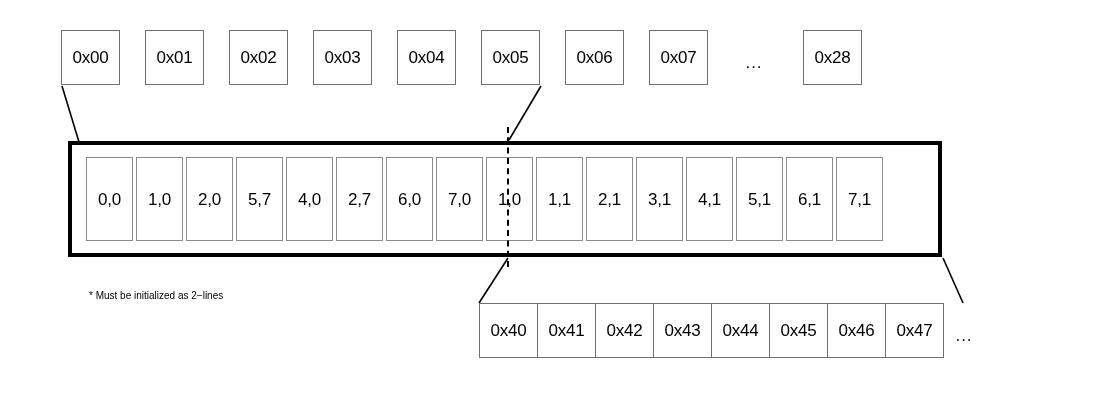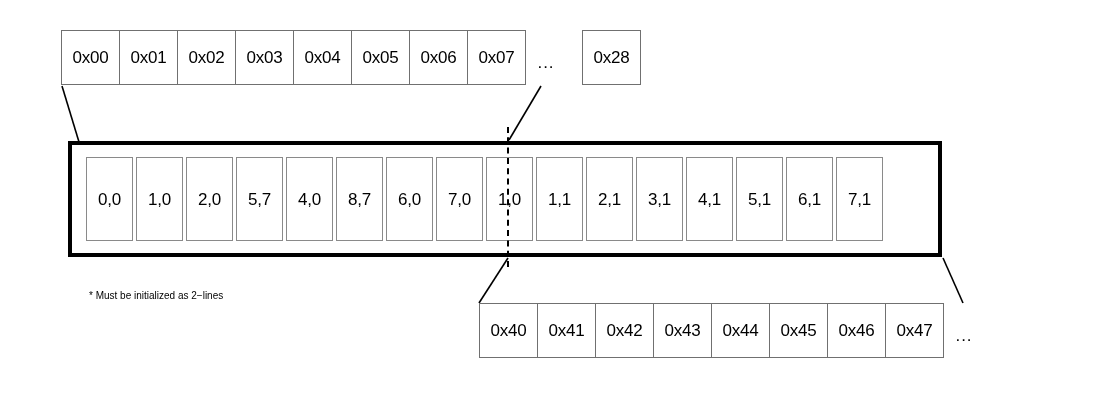--- a/index.html
+++ b/index.html
@@ -120,7 +120,7 @@
 
 <div id="canvas">
 
-  <div class="addr-row" id="top-row" style="left:61px; top:30px;">
+  <div class="addr-row" id="top-row" style="left:61px; top:30px;gap:26px;">
     <div class="addr-cell">0x00</div>
     <div class="addr-cell">0x01</div>
     <div class="addr-cell">0x02</div>

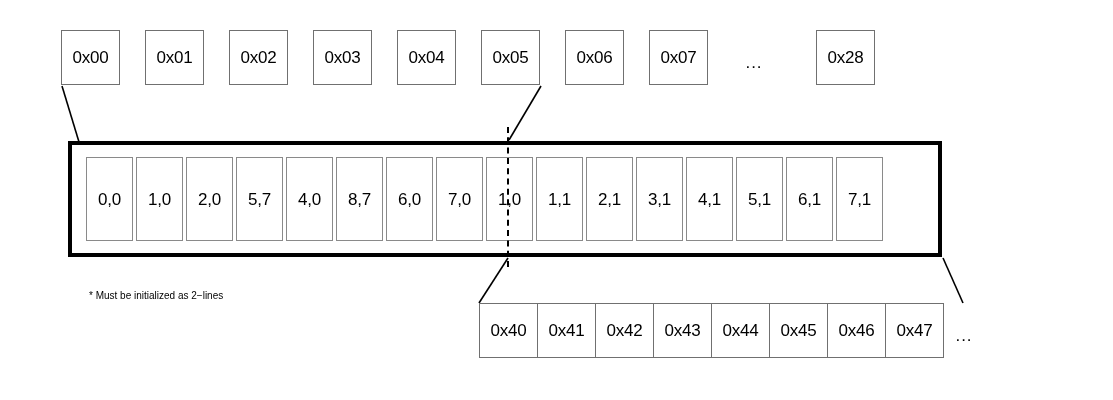--- a/index.html
+++ b/index.html
@@ -51,7 +51,7 @@
     font-size: 17px;
     letter-spacing: 1px;
   }
-  .addr-cell.detached { margin-left: 16px; }
+  .addr-cell.detached { margin-left: 3px; }
 
   
   #main-box {

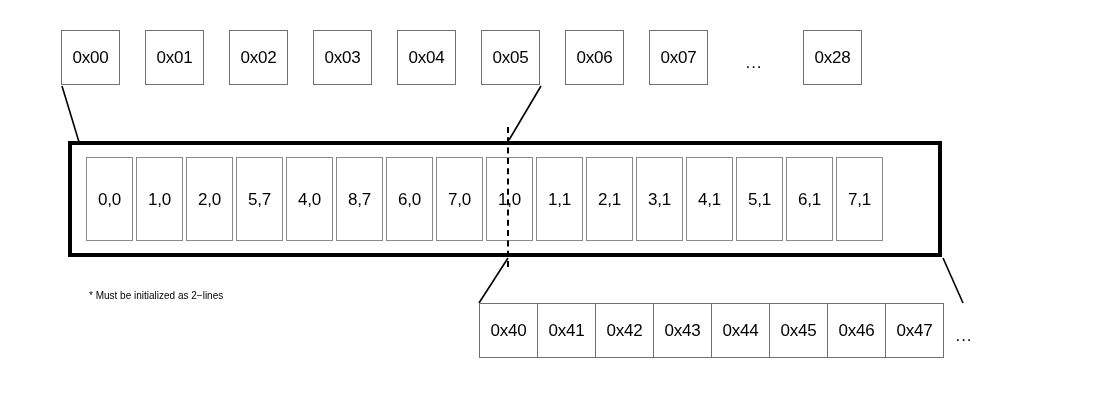--- a/index.html
+++ b/index.html
@@ -148,7 +148,7 @@
       <div class="word-cell">2,0</div>
       <div class="word-cell">5,7</div>
       <div class="word-cell">4,0</div>
-      <div class="word-cell">8,7</div>
+      <div class="word-cell">2,7</div>
       <div class="word-cell">6,0</div>
       <div class="word-cell">7,0</div>
       <div class="word-cell">1,0</div>

